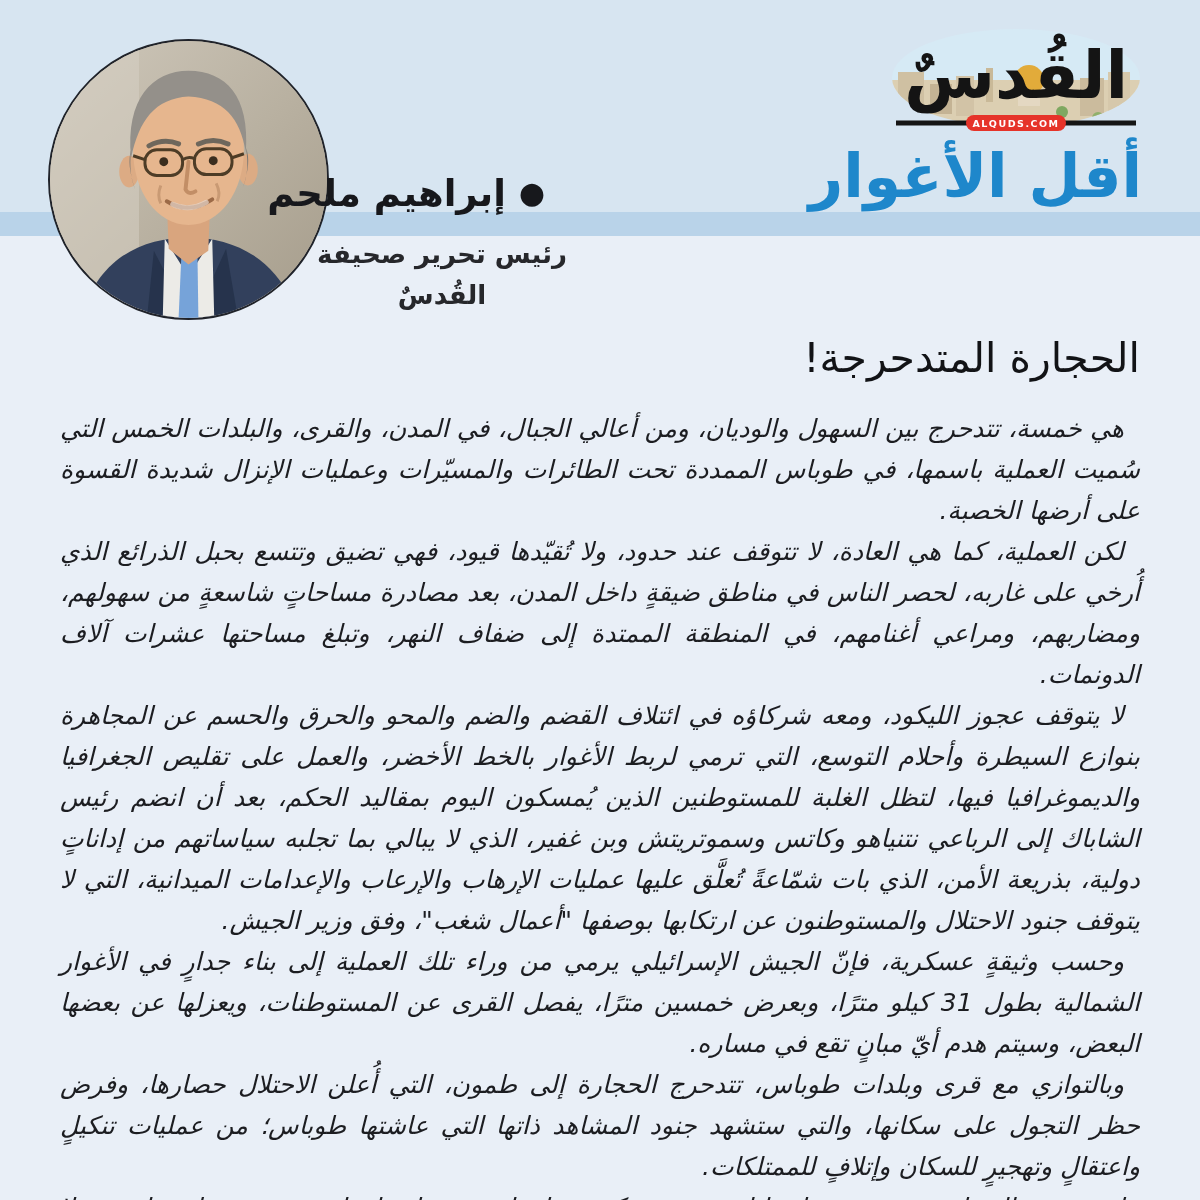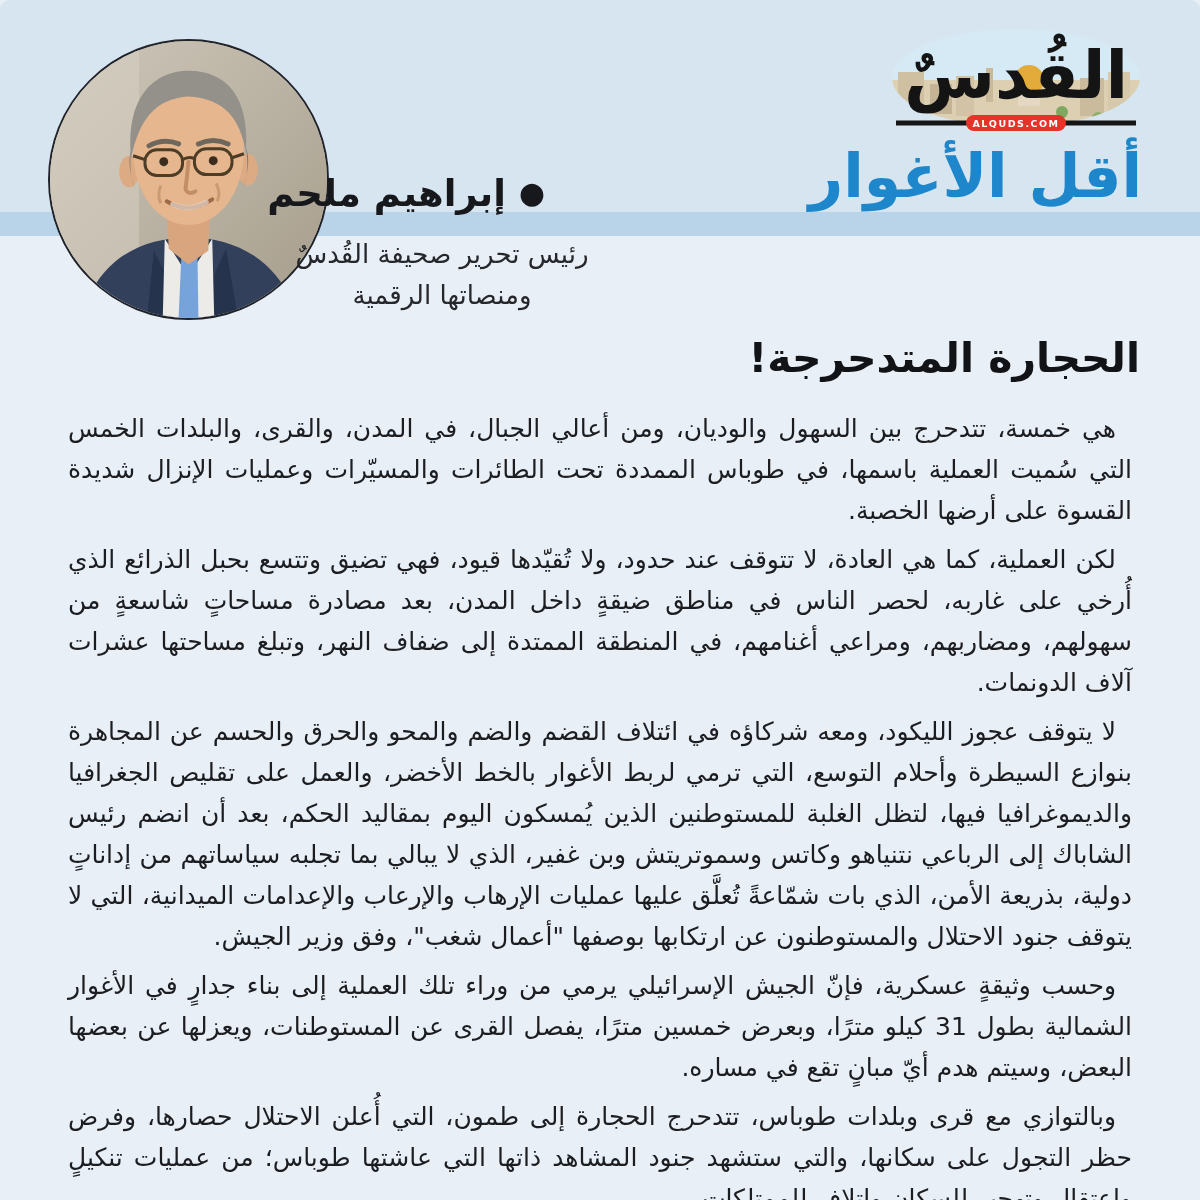--- a/index.html
+++ b/index.html
@@ -14,7 +14,6 @@
     overflow:hidden;
     background:#e9eff7;
     direction:rtl;
-    border-radius:9px;
   }
   
   .band-top{position:absolute;top:0;left:0;width:1200px;height:212px;background:#d7e5f1;}

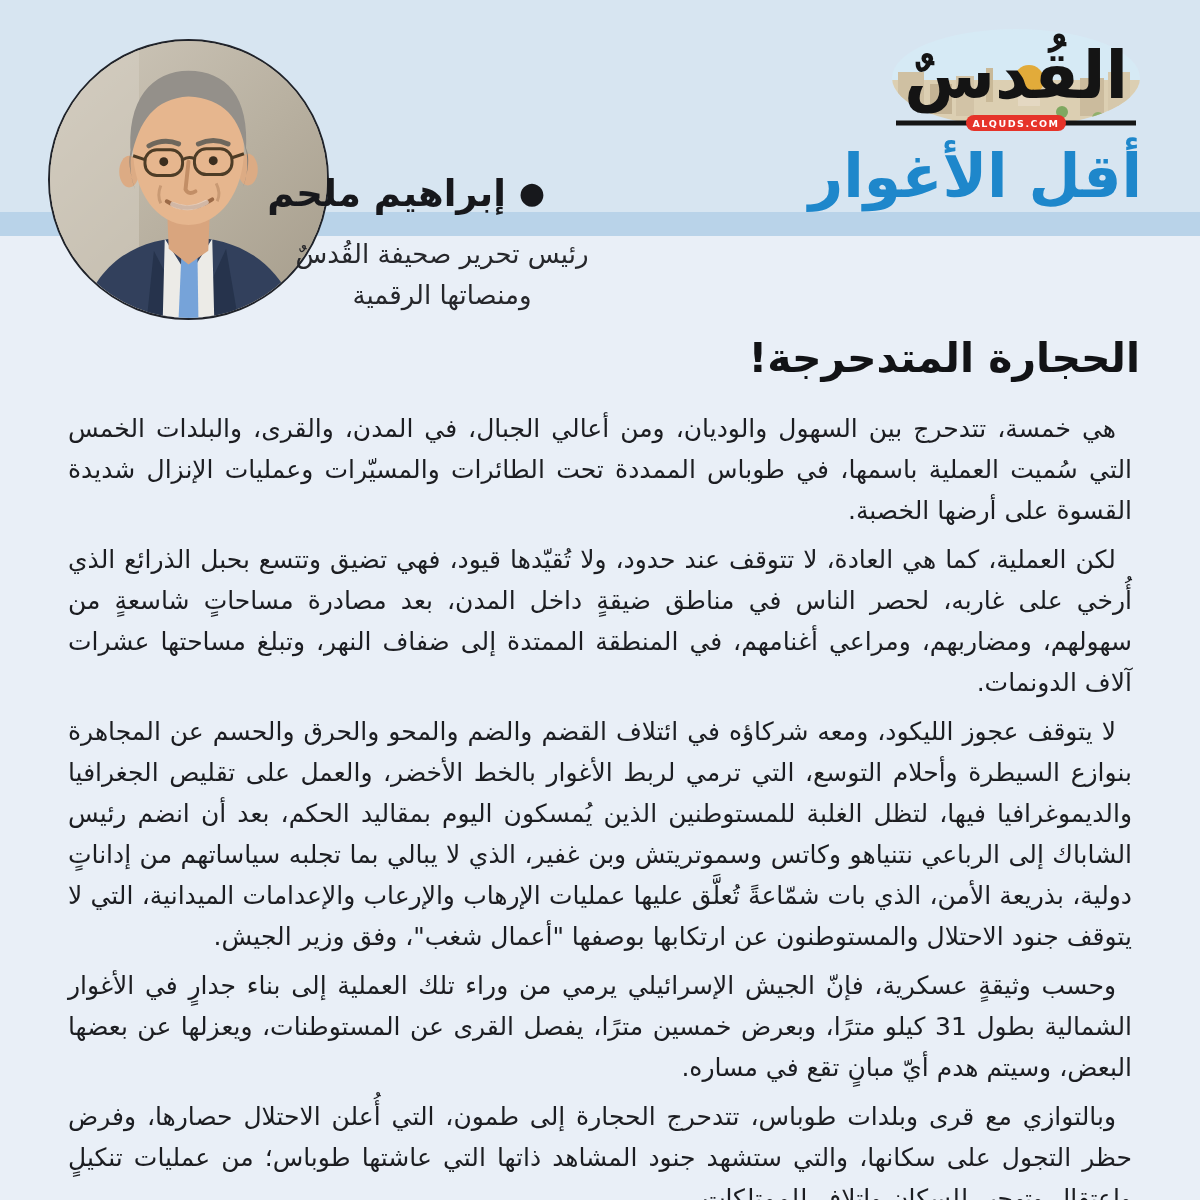--- a/index.html
+++ b/index.html
@@ -40,7 +40,7 @@
   .byline-name .dot{font-size:30px;vertical-align:3px;}
   .byline-role{
     position:absolute;top:234px;right:608px;width:300px;
-    font-size:26px;font-weight:normal;color:#26272b;
+    font-size:26px;font-weight:bold;color:#26272b;
     text-align:center;line-height:41px;
   }
 

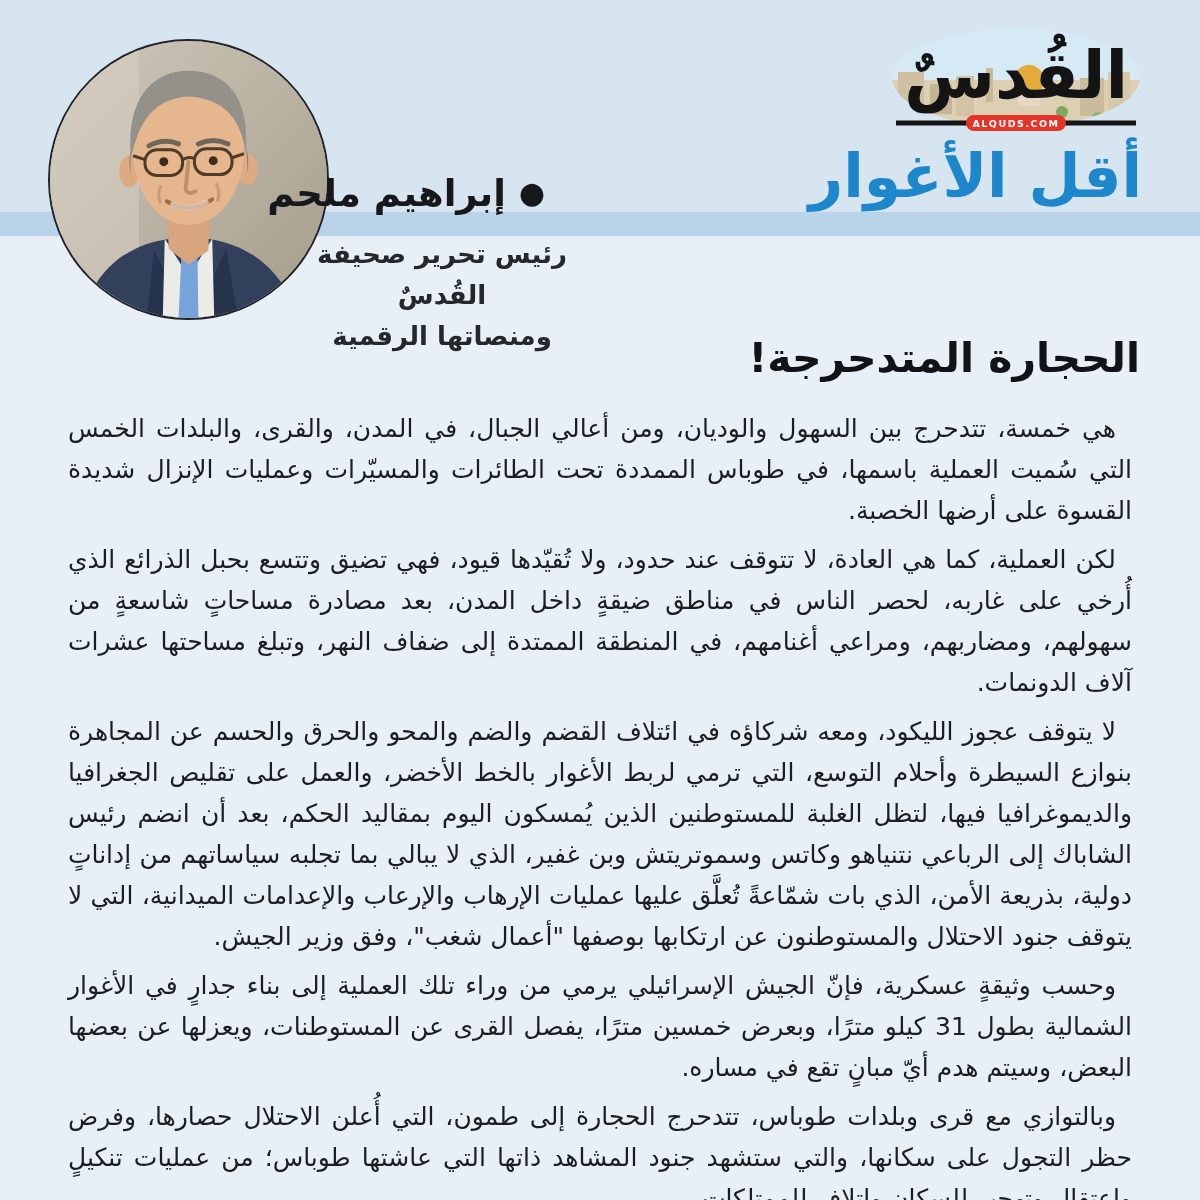--- a/index.html
+++ b/index.html
@@ -155,7 +155,6 @@
   </div>
   <div class="byline-role">
     <div>رئيس تحرير صحيفة القُدسٌ</div>
-    <div>ومنصاتها الرقمية</div>
   </div>
 
   <div class="article">

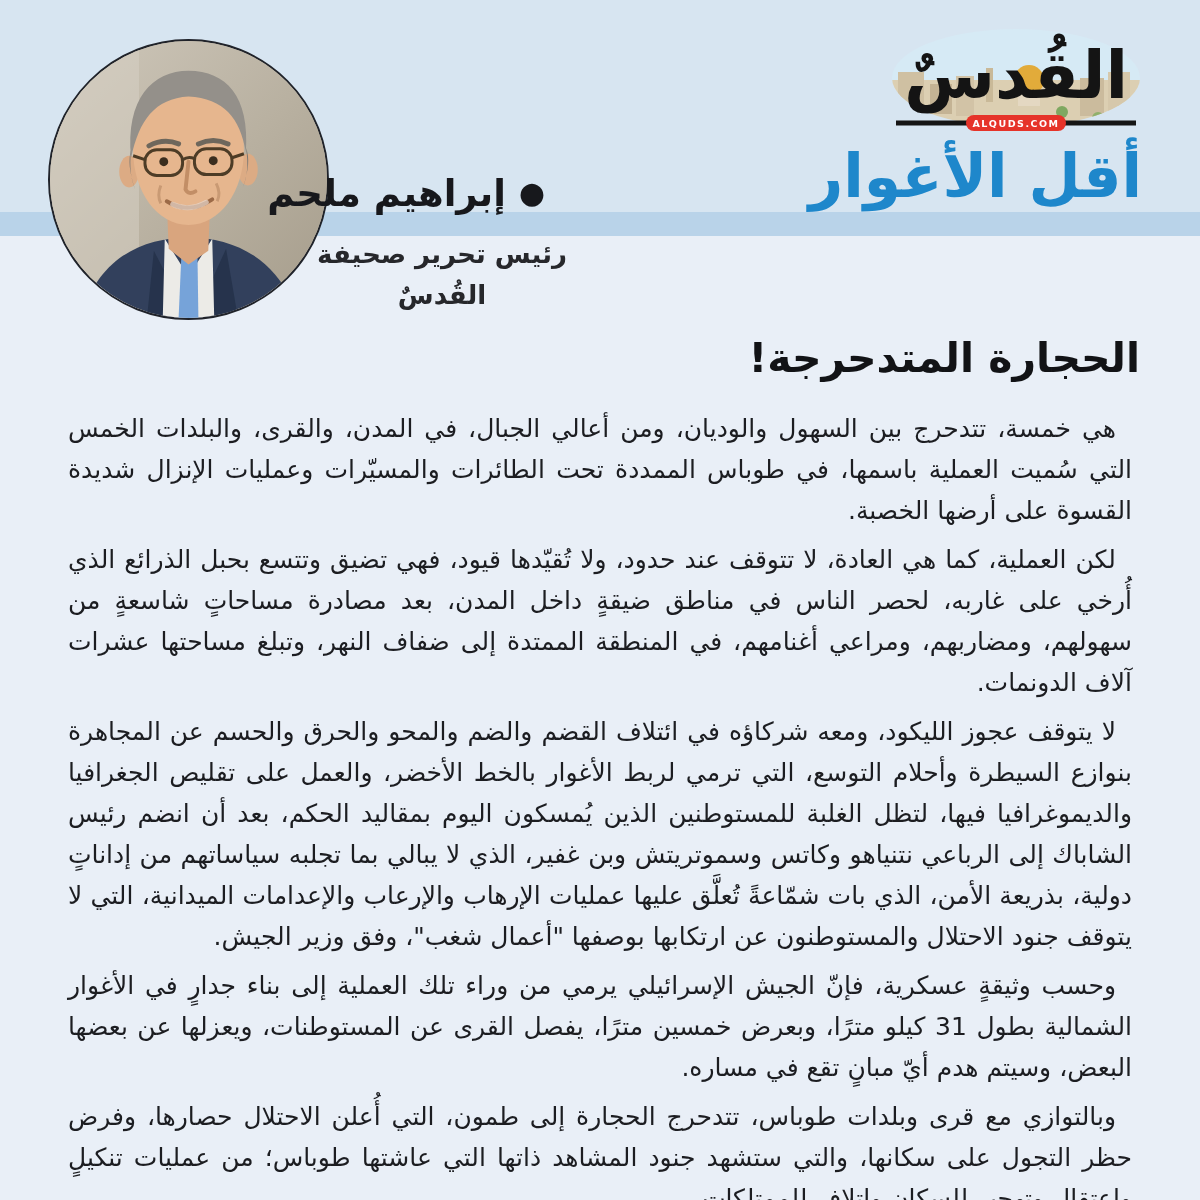--- a/index.html
+++ b/index.html
@@ -48,7 +48,7 @@
   .article{position:absolute;top:336px;right:60px;left:60px;}
   .article h1{
     margin:0 0 27px 0;
-    font-size:41px;font-weight:bold;color:#121316;
+    font-size:41px;font-weight:normal;color:#121316;
     text-align:right;line-height:1.1;
   }
   .article p{

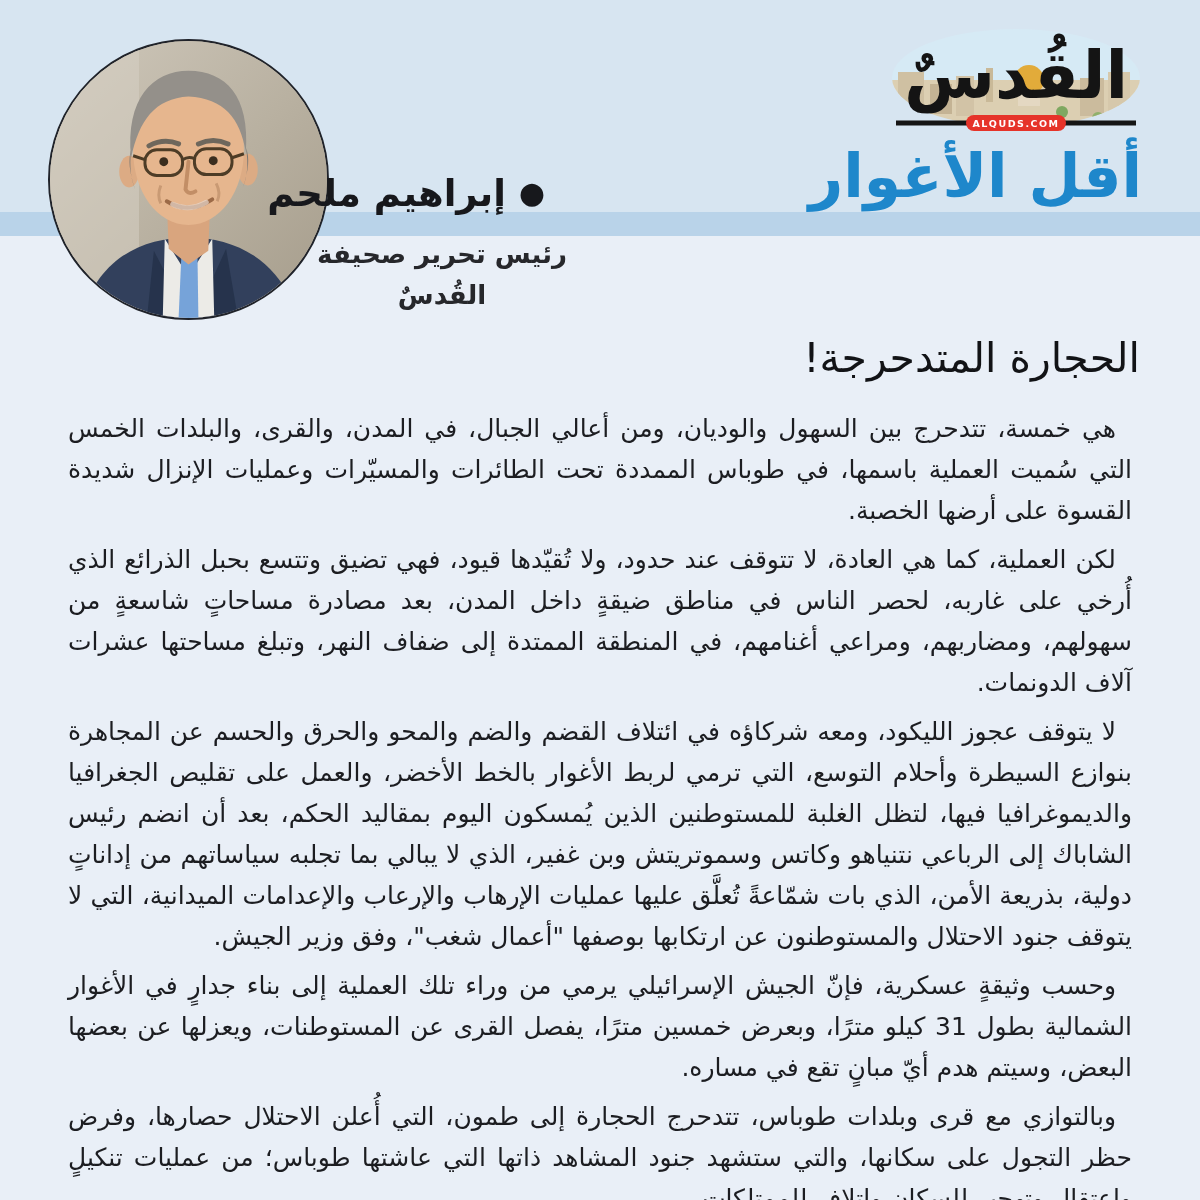--- a/index.html
+++ b/index.html
@@ -52,10 +52,11 @@
     text-align:right;line-height:1.1;
   }
   .article p{
-    margin:8px;
+    margin:0;
     font-size:25px;line-height:41px;color:#1c1d21;
     text-align:justify;
     text-indent:16px;
+    font-style:italic;
   }
 </style>
 </head>

